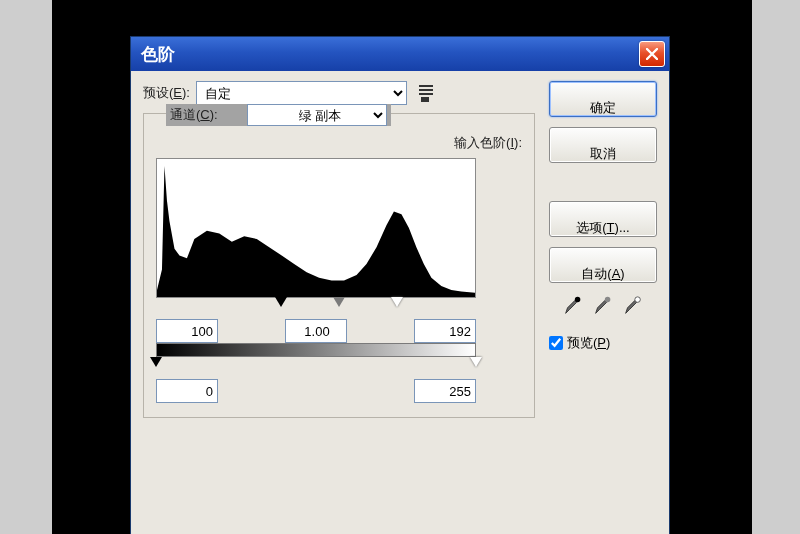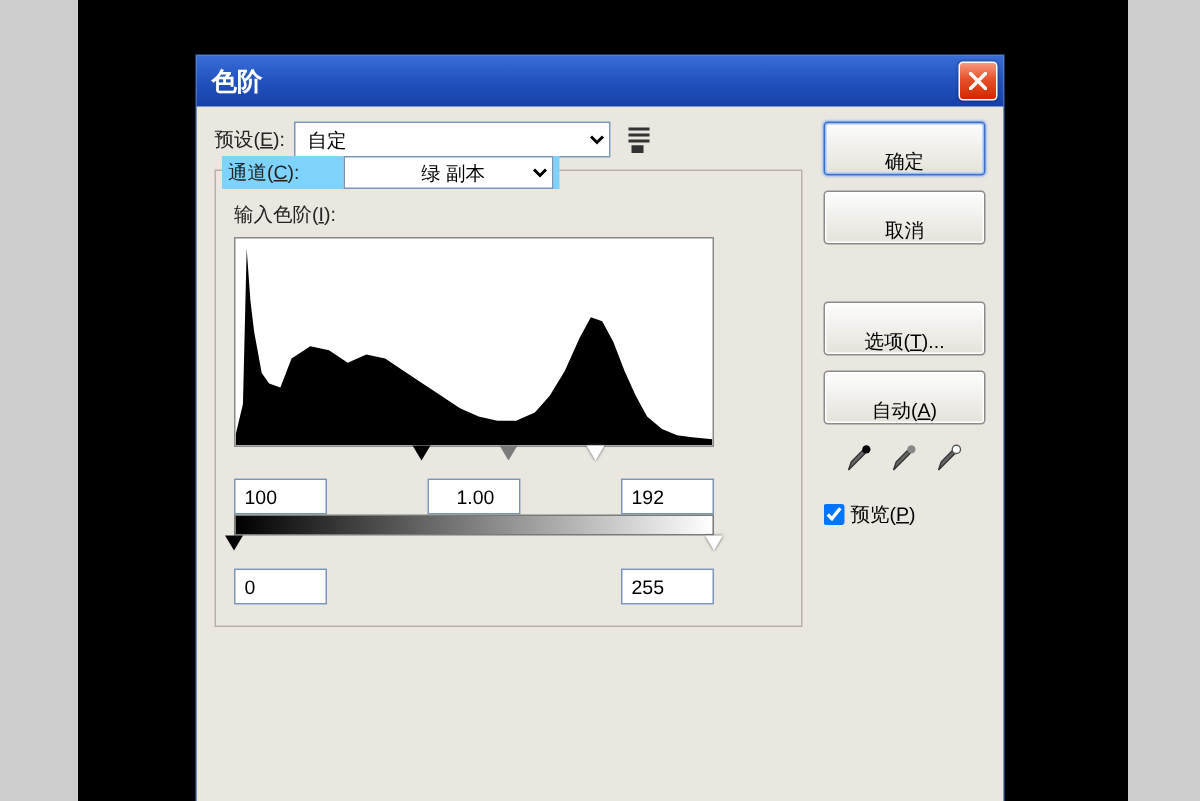--- a/index.html
+++ b/index.html
@@ -61,7 +61,7 @@
   .leftcol { flex: 1; }
   .rightcol { width: 108px; display:flex; flex-direction:column; gap:10px; align-items:stretch; }
   .row { display:flex; align-items:center; gap:6px; margin-bottom:8px; }
-  .label { color:#222; }
+  .label { color:#222;text-align:right; }
   .underline { text-decoration: underline; }
   select, input[type=text] {
     border: 1px solid #7a95b8;

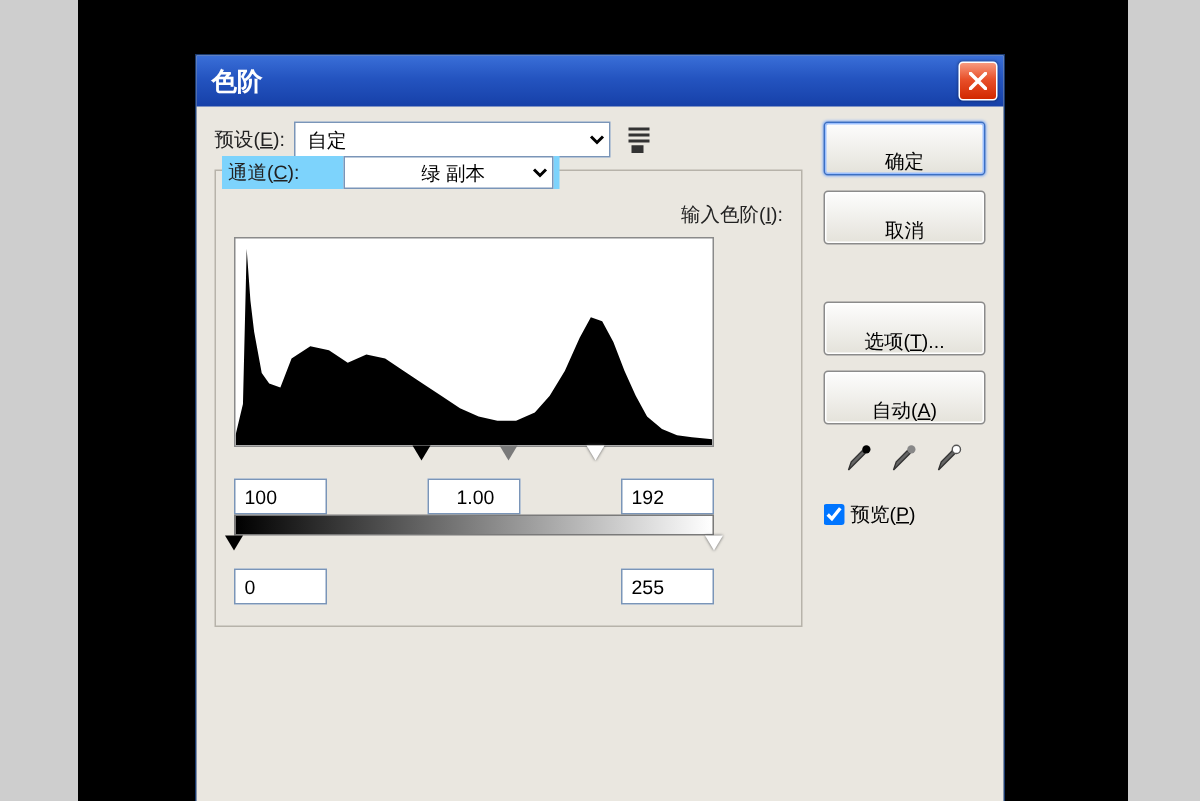--- a/index.html
+++ b/index.html
@@ -81,8 +81,8 @@
   .fieldset .legend {
     position: absolute;
     top: -10px;
-    left: 4px;
-    background: #7dd3fc;
+    left: 22px;
+    background: #a3a3a3;
     padding: 0 4px;
     gap: 29px;
   }

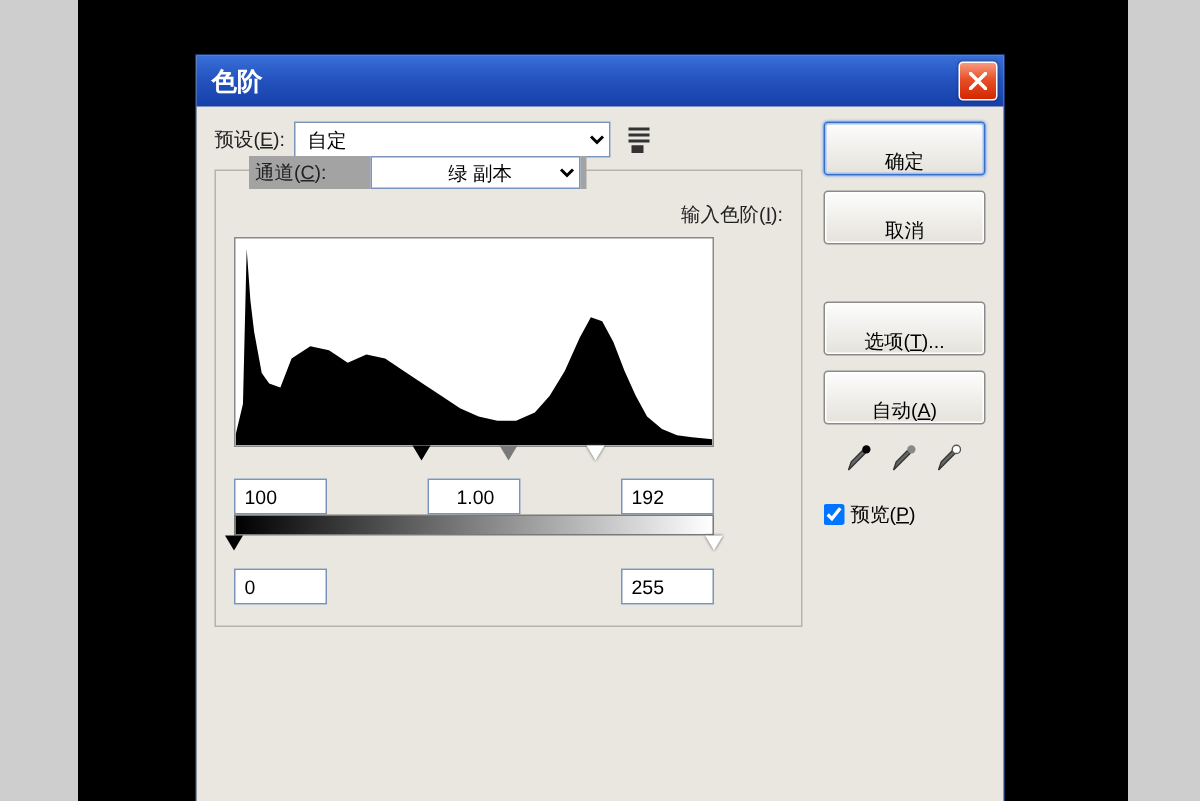--- a/index.html
+++ b/index.html
@@ -107,7 +107,7 @@
   .tri.gray  { border-top:10px solid #7a7a7a; }
   .tri.white { border-top:10px solid #fff; filter: drop-shadow(0 0 1px #555);}
   .num-row { display:flex; justify-content:space-between; width:320px; margin-top:8px; }
-  .num-row input { width:62px; height:24px; text-align:left; padding-left:6px; }
+  .num-row input { width:62px; height:24px; text-align:right; padding-left:6px; }
   .num-row .center { text-align:center; }
   .output-label { margin-top: 16px; margin-bottom: 4px; }
   .gradient-bar {

